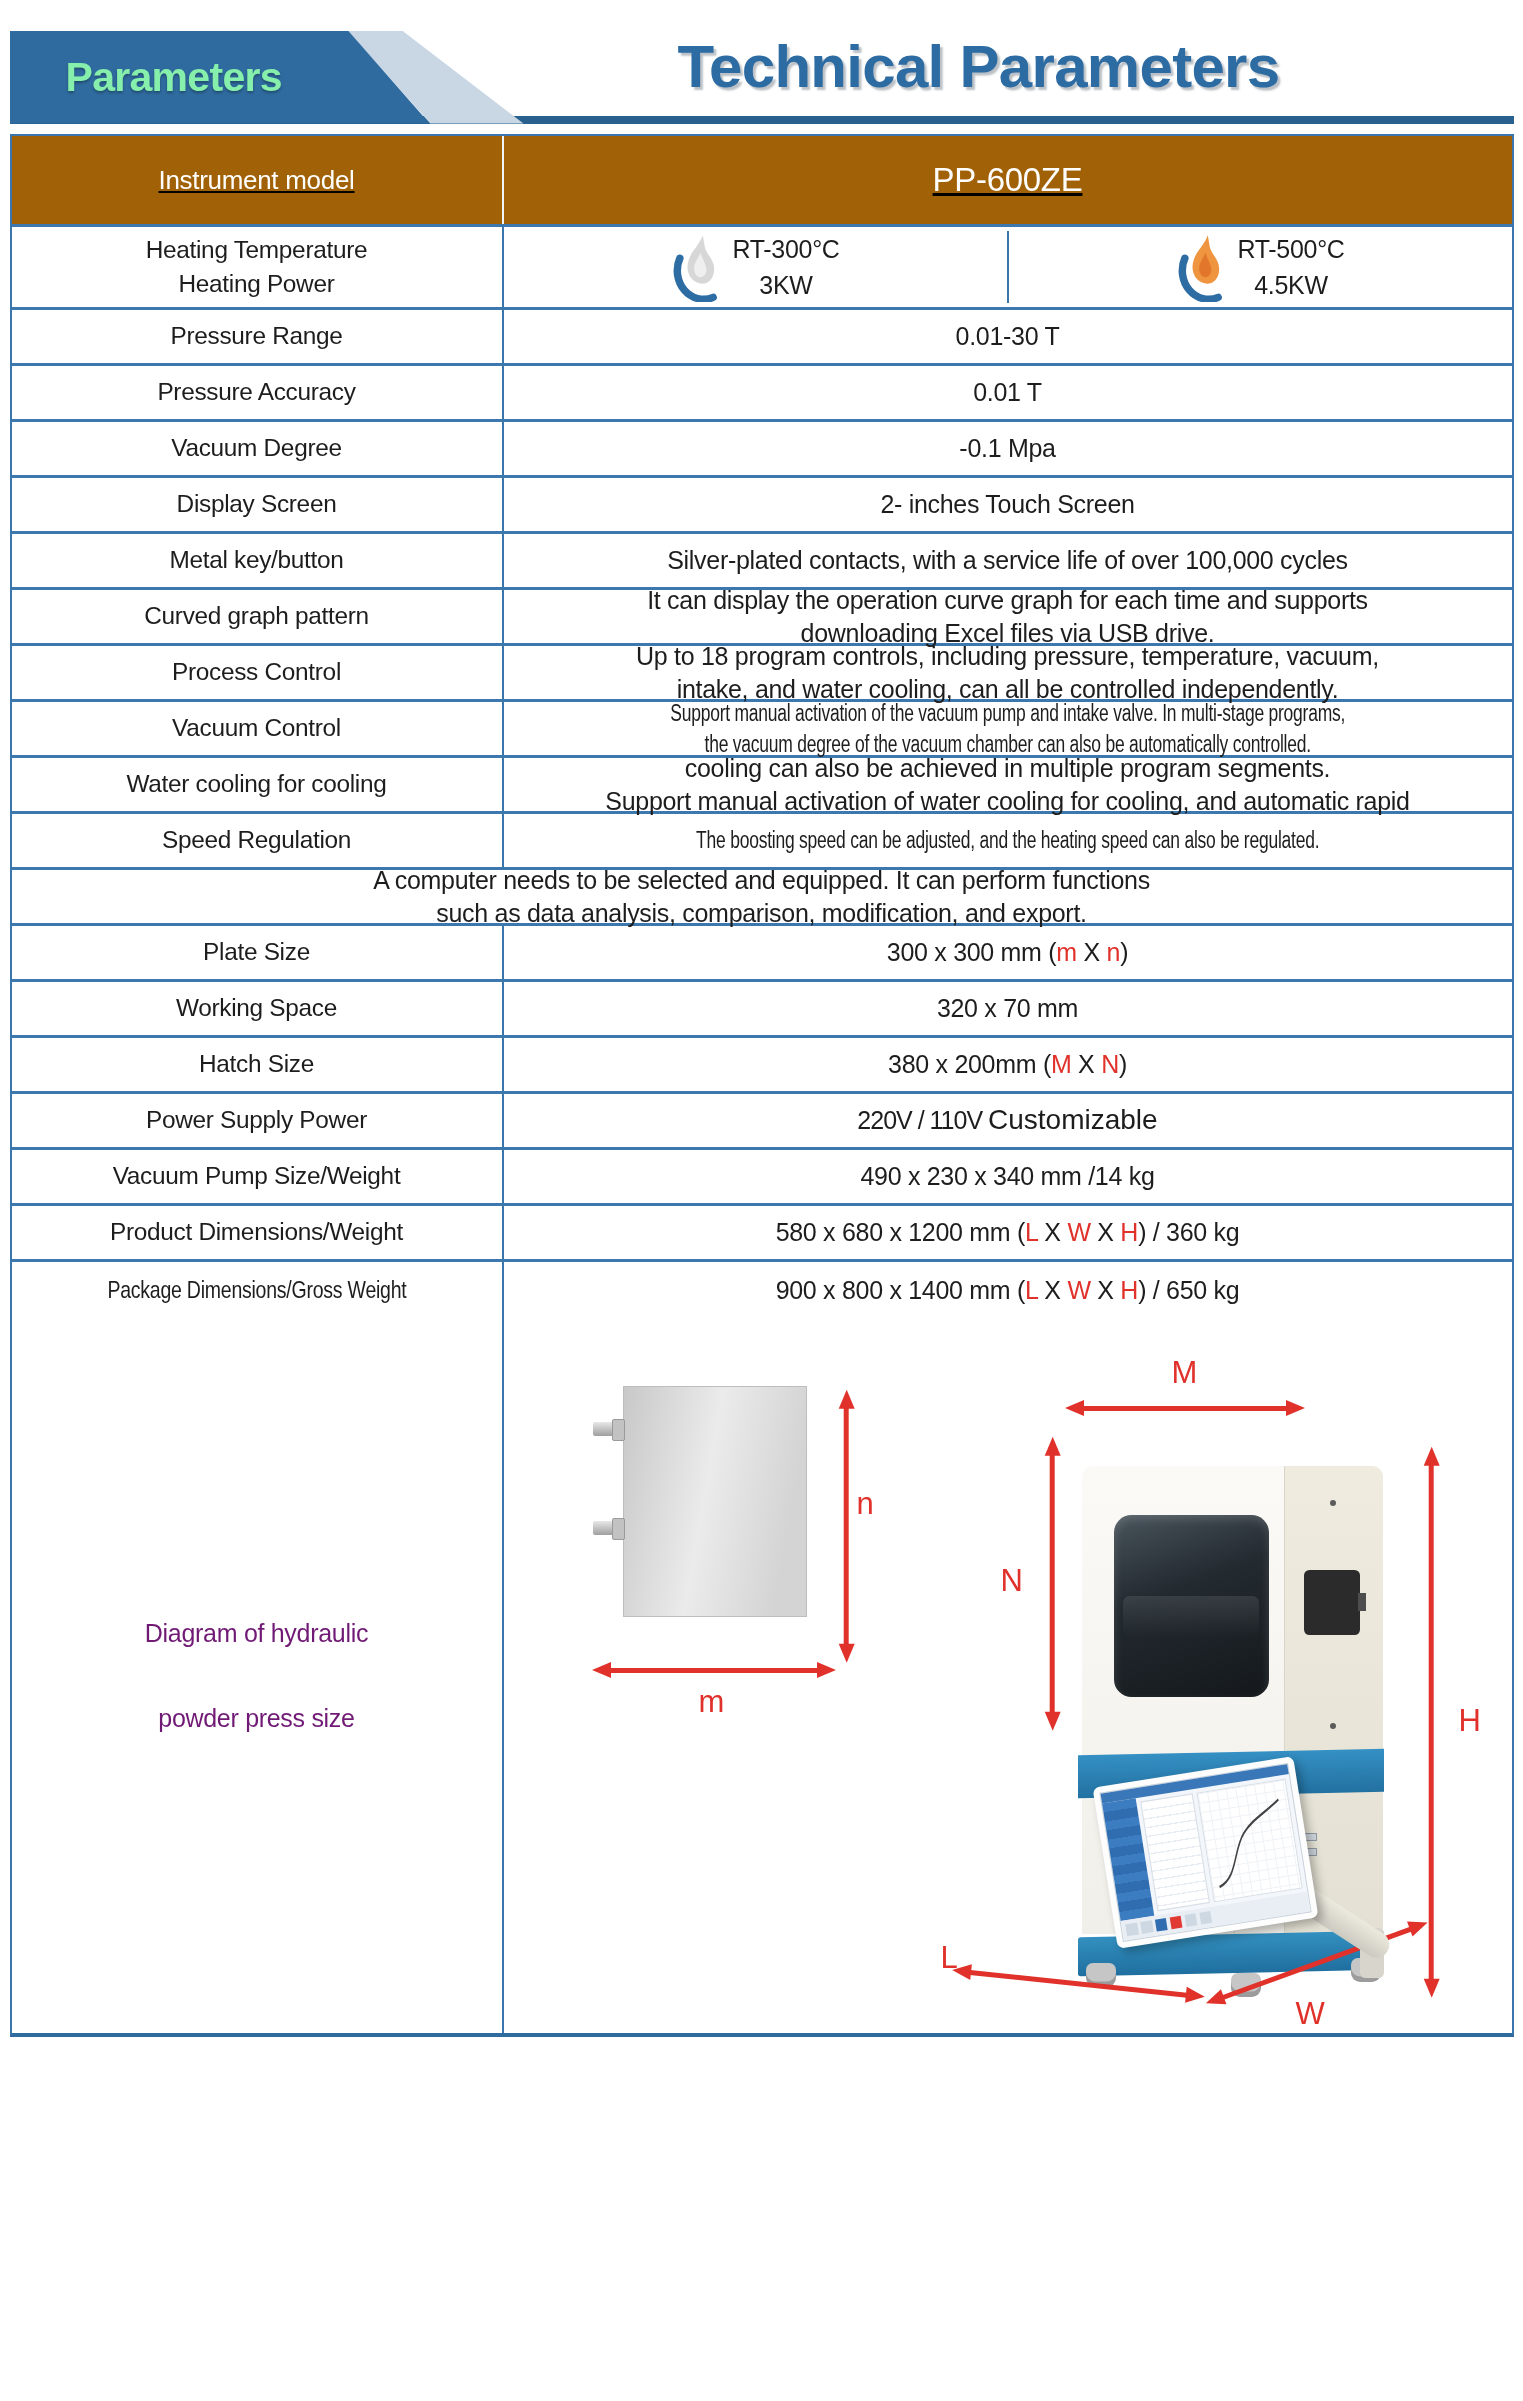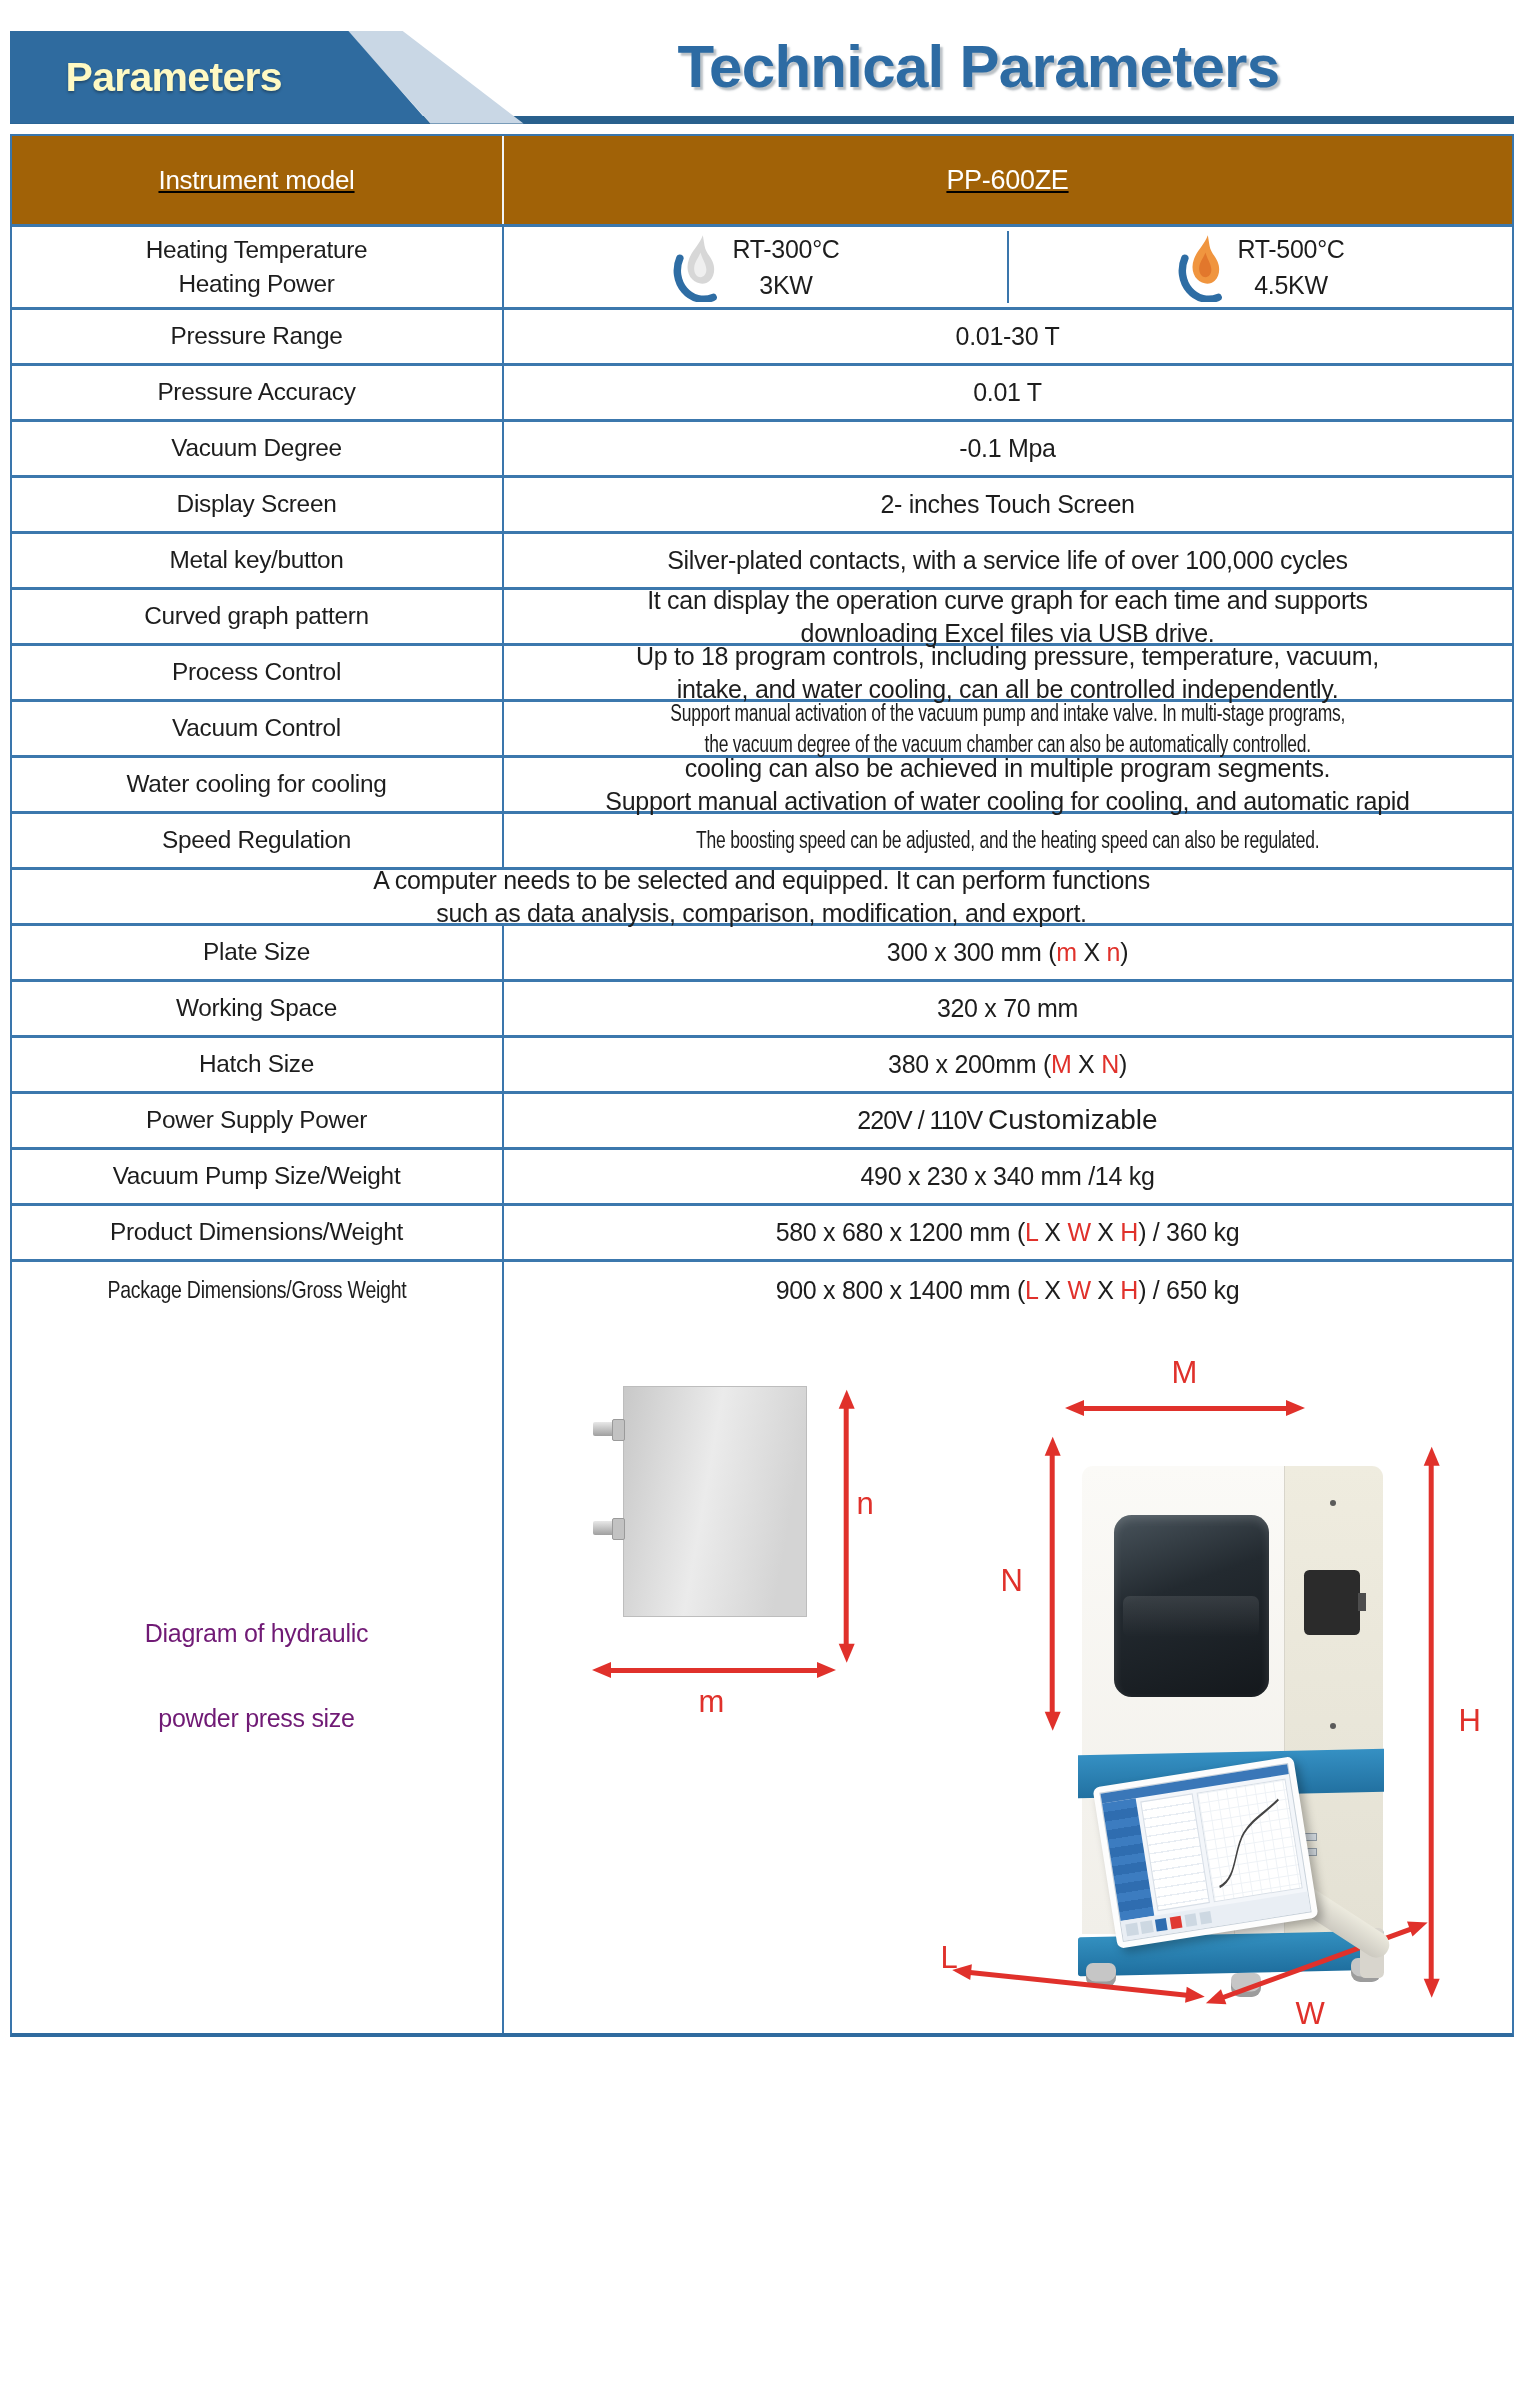--- a/index.html
+++ b/index.html
@@ -14,7 +14,7 @@
             display:flex; align-items:center; padding-left:56px; }
   .ribbon-light { position:absolute; left:338px; top:0; width:176px; height:93px; background:#c9d7e5;
             clip-path:polygon(0 0, 31% 0, 100% 100%, 47% 100%); z-index:1; }
-  .ribbon-text { color:#fef9c3; font-size:41px; font-weight:bold; letter-spacing:-0.7px;
+  .ribbon-text { color:#86efac; font-size:41px; font-weight:bold; letter-spacing:-0.7px;
             text-shadow:0 2px 2.7px rgba(0,0,0,.30); }
   .big-title { position:absolute; left:434px; right:0; top:1.4px; text-align:center; z-index:3;
             color:#2d6ba3; font-size:60px; font-weight:bold; letter-spacing:-0.7px;

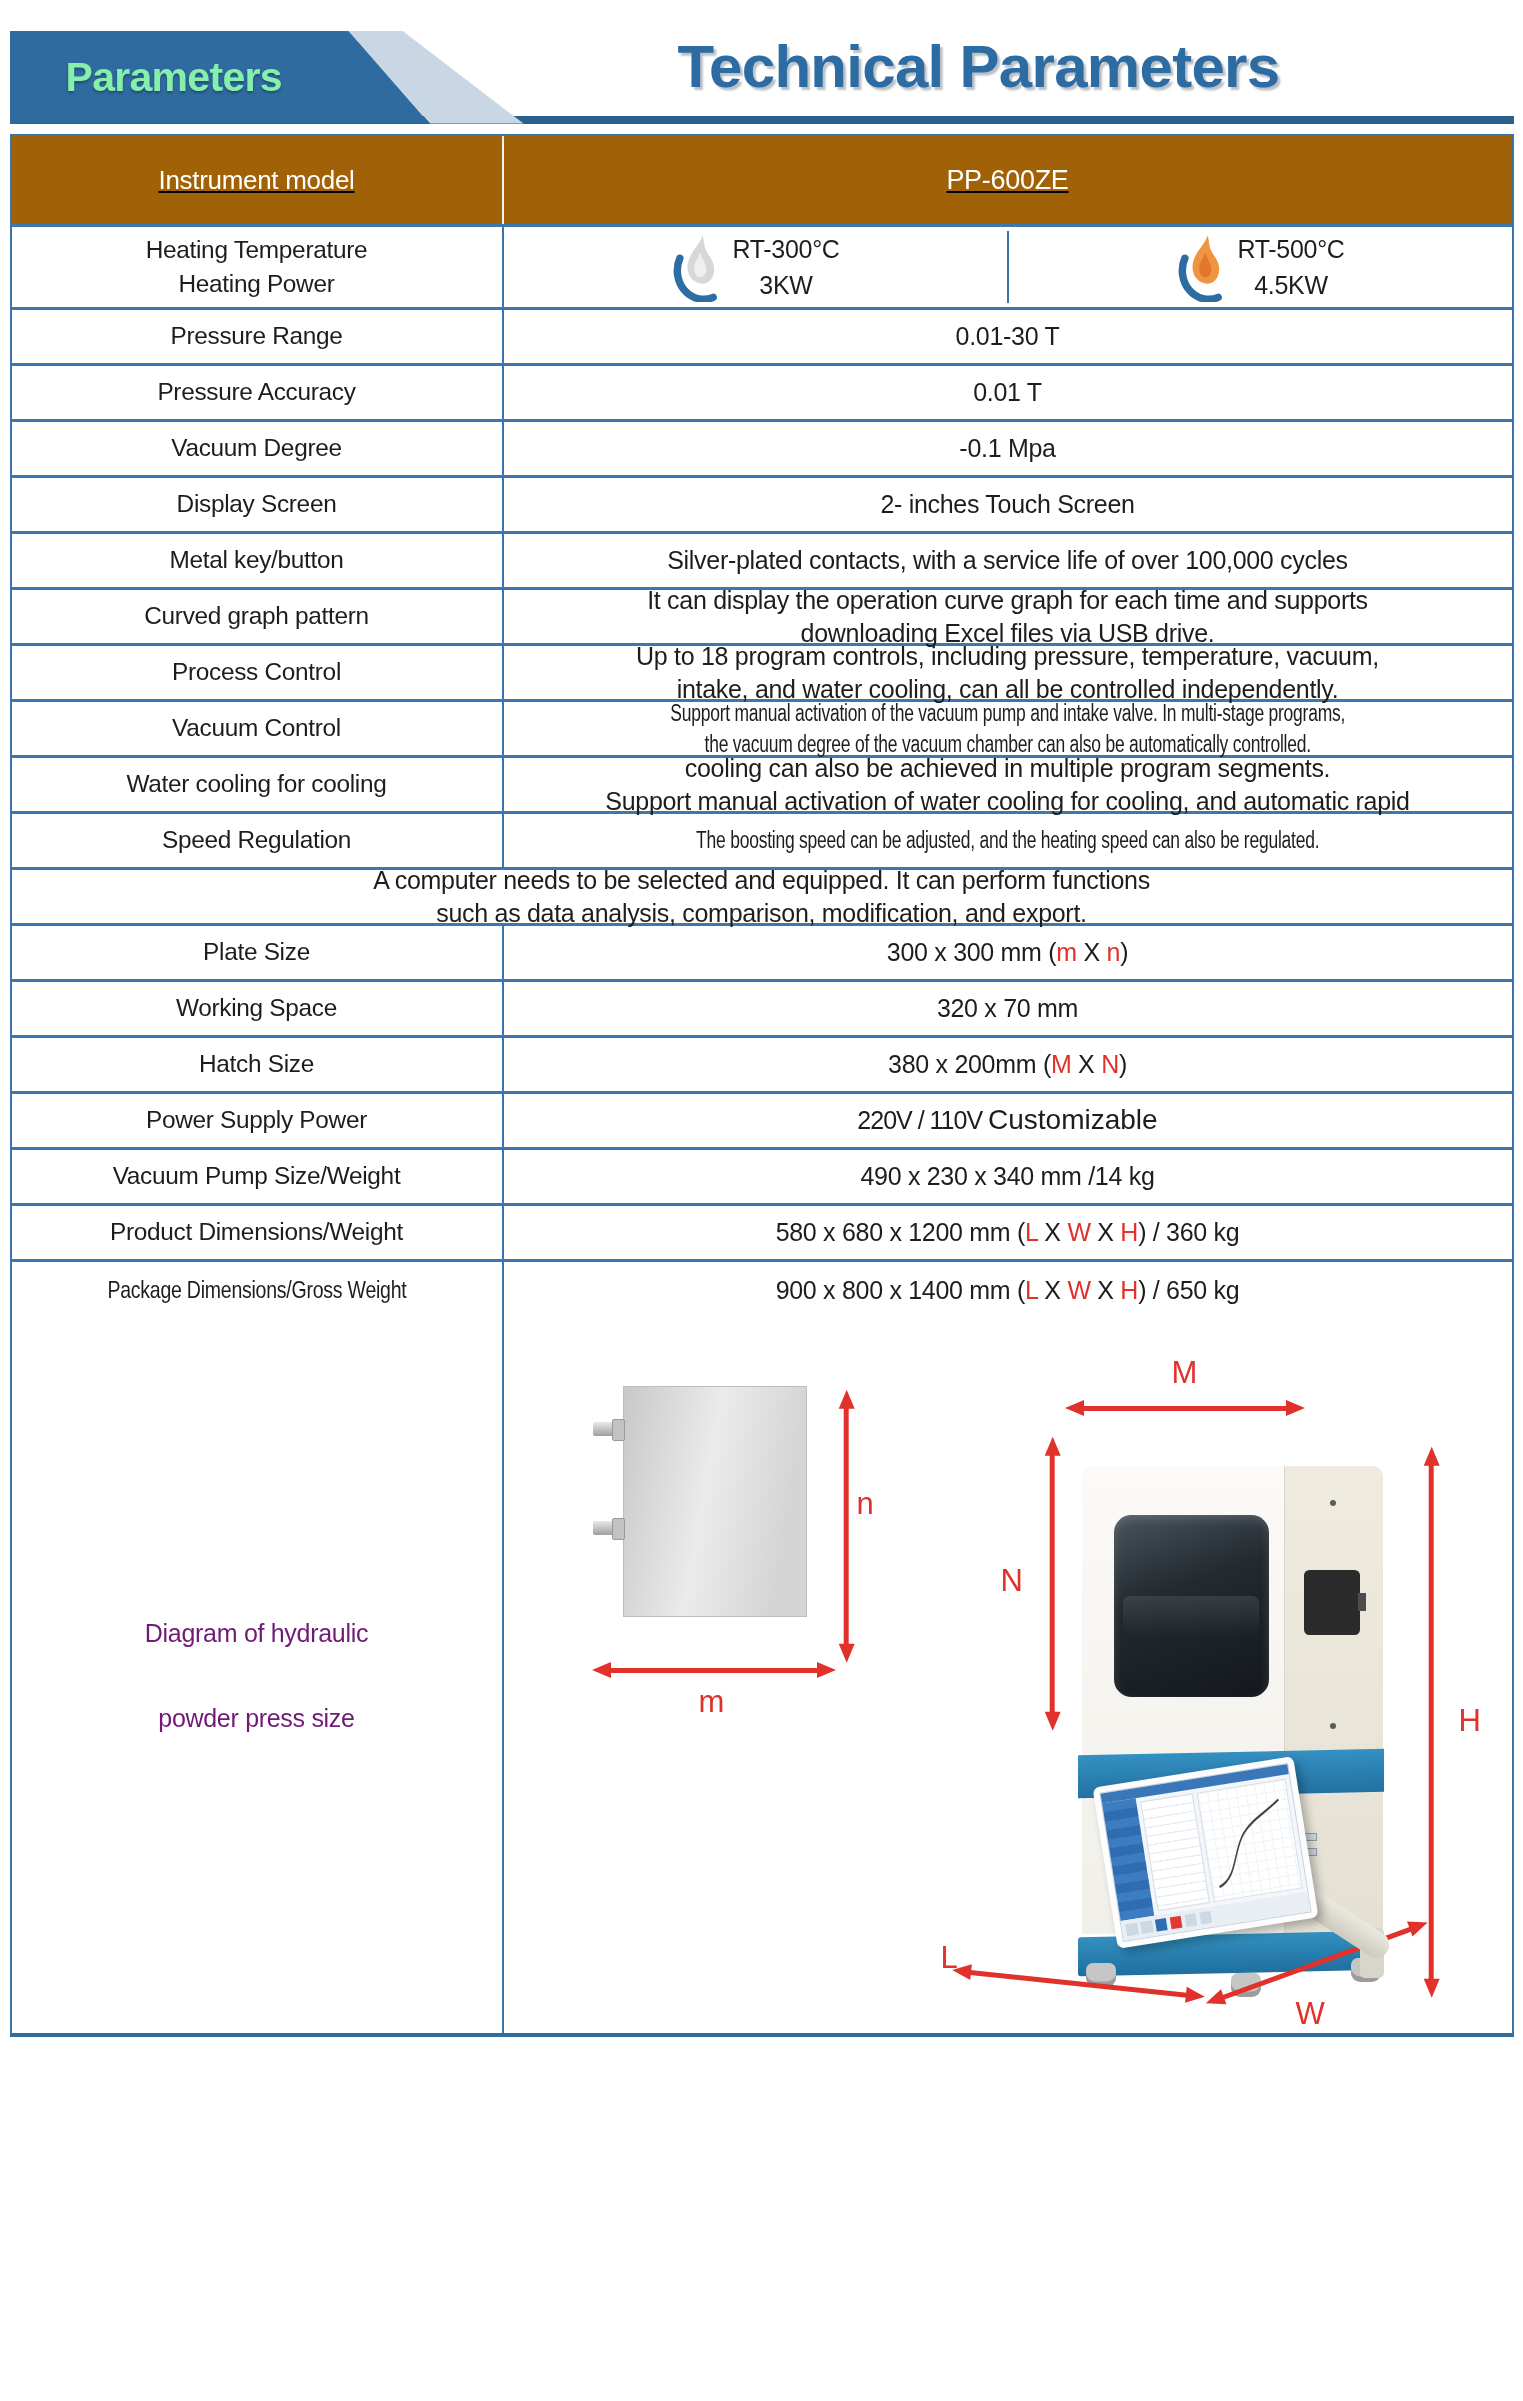--- a/index.html
+++ b/index.html
@@ -33,7 +33,7 @@
   .hdr-row .lcell { border-right:2px solid #f2f5f8; }
   .hdr-row .cell { color:#fff; }
   .hdr-label { font-size:26px; letter-spacing:-0.3px; }
-  .hdr-value { font-size:27px; letter-spacing:-0.3px; }
+  .hdr-value { font-size:33px; letter-spacing:-0.3px; }
 
   .heat-row { height:83px; }
   .heat-half { flex:1; display:flex; align-items:center; justify-content:center; gap:9px; }

